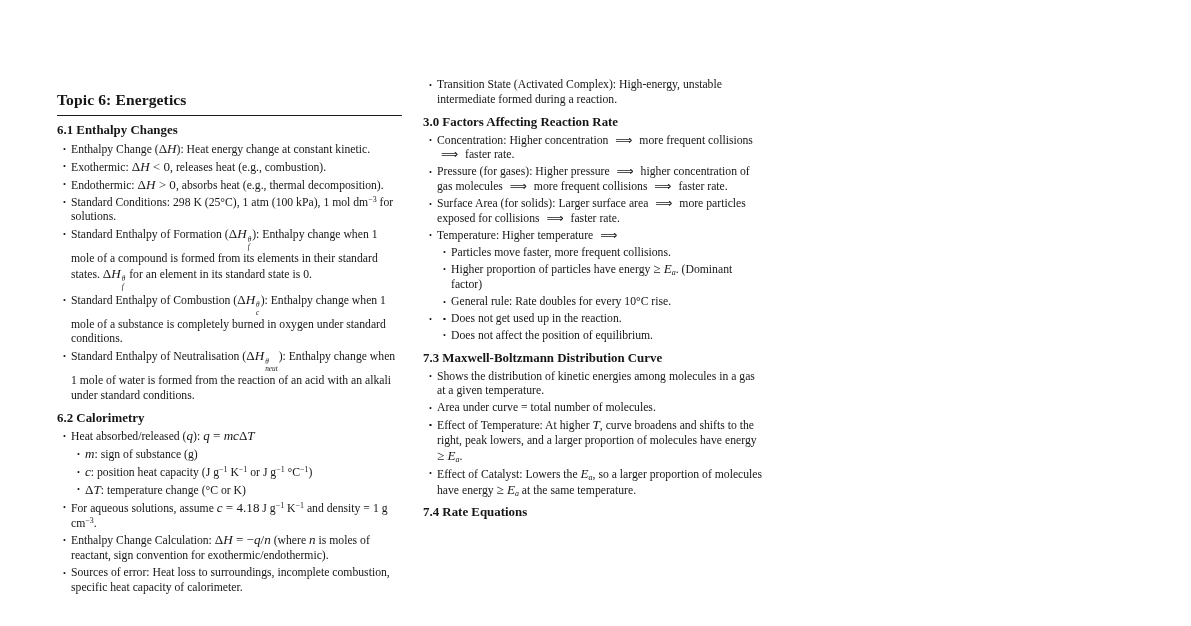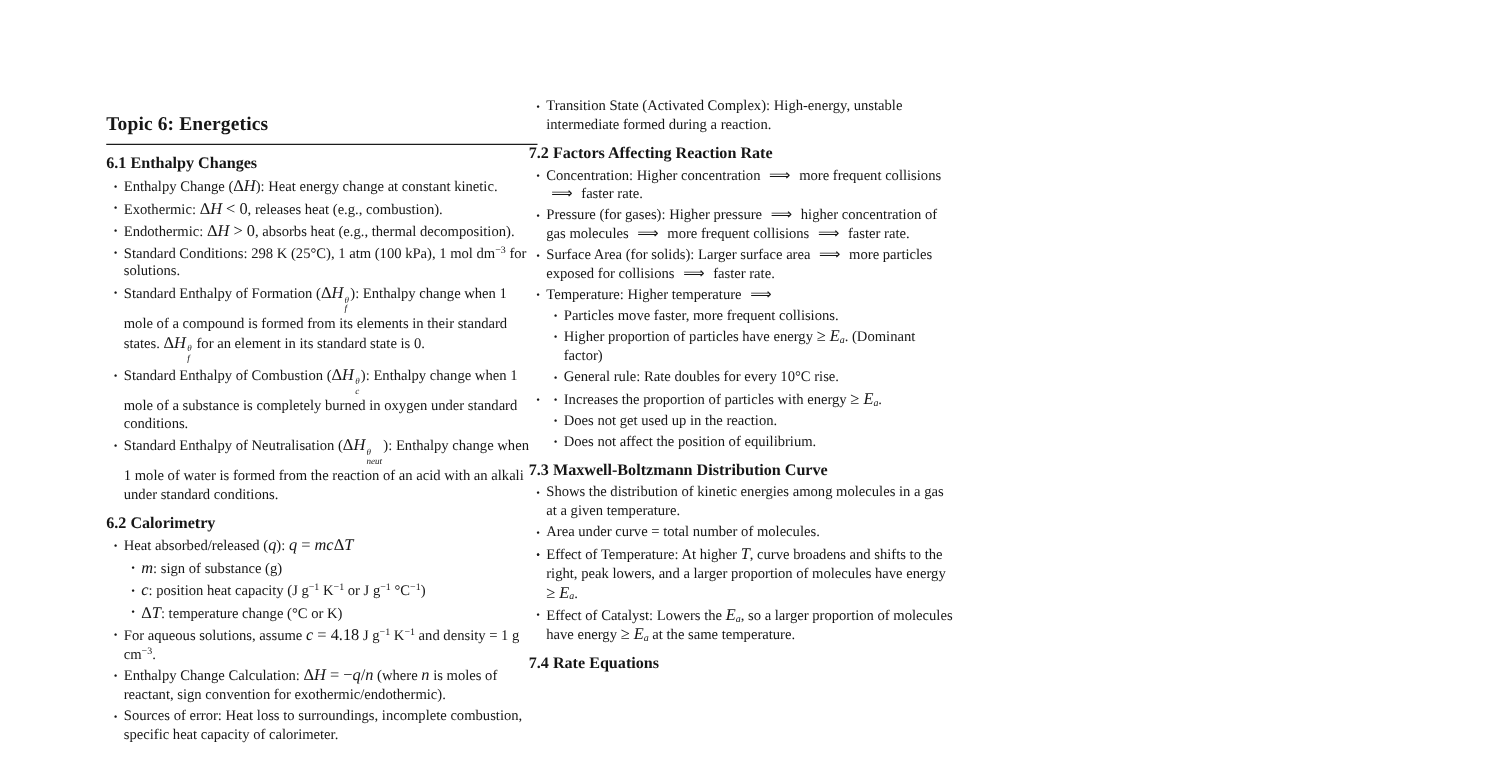--- a/index.html
+++ b/index.html
@@ -6,7 +6,7 @@
   body{font-family:"Liberation Serif","DejaVu Serif",serif;color:#161616;}
   .page{position:relative;width:1191px;height:626px;background:#ffffff;}
   .col{position:absolute;}
-  #col-0{left:57px;top:91px;width:345px;margin-left:28px;}
+  #col-0{left:57px;top:91px;width:345px;}
   #col-1{left:423px;top:78px;width:342px;}
   .doc-title{font-size:15.6px;font-weight:bold;line-height:1.2;letter-spacing:0.1px;}
   .rule{height:1.5px;background:#1b1b1b;margin-top:5px;}

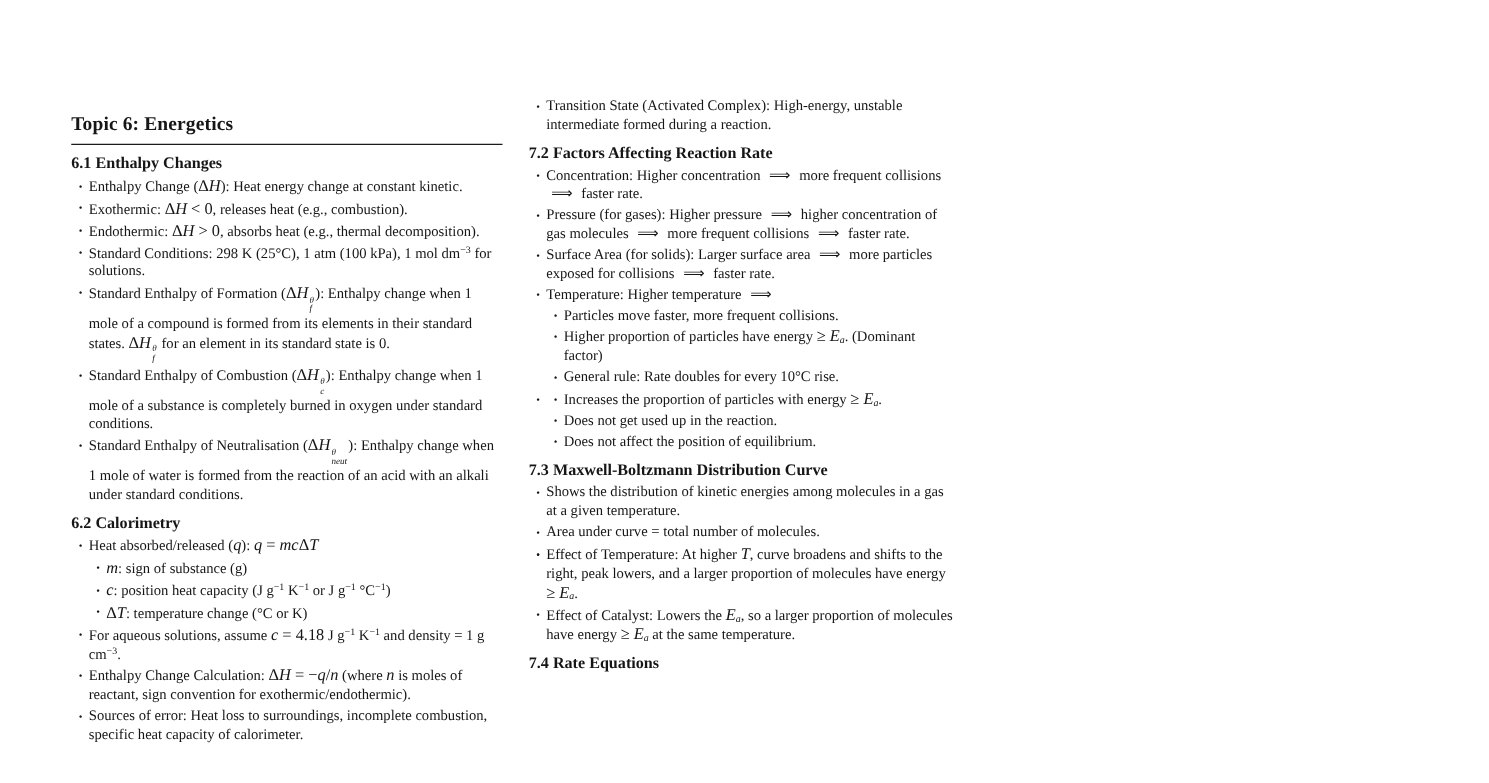--- a/index.html
+++ b/index.html
@@ -62,7 +62,7 @@
     </div>
   <div class="col" id="col-1">
       <div class="li lvl1"><span class="marker">•</span><span class="content"><strong class="seg-b">Transition State (Activated Complex):</strong><span class="tx"> High-energy, unstable intermediate formed during a reaction.</span></span></div>
-      <div class="heading">7.2 Factors Affecting Reaction Rate</div>
+      <div class="heading">3.0 Factors Affecting Reaction Rate</div>
       <div class="li lvl1"><span class="marker">•</span><span class="content"><strong class="seg-b">Concentration:</strong><span class="tx"> Higher concentration </span><span class="arrow">⟹</span><span class="tx"> more frequent collisions </span><span class="arrow">⟹</span><span class="tx"> faster rate.</span></span></div>
       <div class="li lvl1"><span class="marker">•</span><span class="content"><strong class="seg-b">Pressure (for gases):</strong><span class="tx"> Higher pressure </span><span class="arrow">⟹</span><span class="tx"> higher concentration of gas molecules </span><span class="arrow">⟹</span><span class="tx"> more frequent collisions </span><span class="arrow">⟹</span><span class="tx"> faster rate.</span></span></div>
       <div class="li lvl1"><span class="marker">•</span><span class="content"><strong class="seg-b">Surface Area (for solids):</strong><span class="tx"> Larger surface area </span><span class="arrow">⟹</span><span class="tx"> more particles exposed for collisions </span><span class="arrow">⟹</span><span class="tx"> faster rate.</span></span></div>

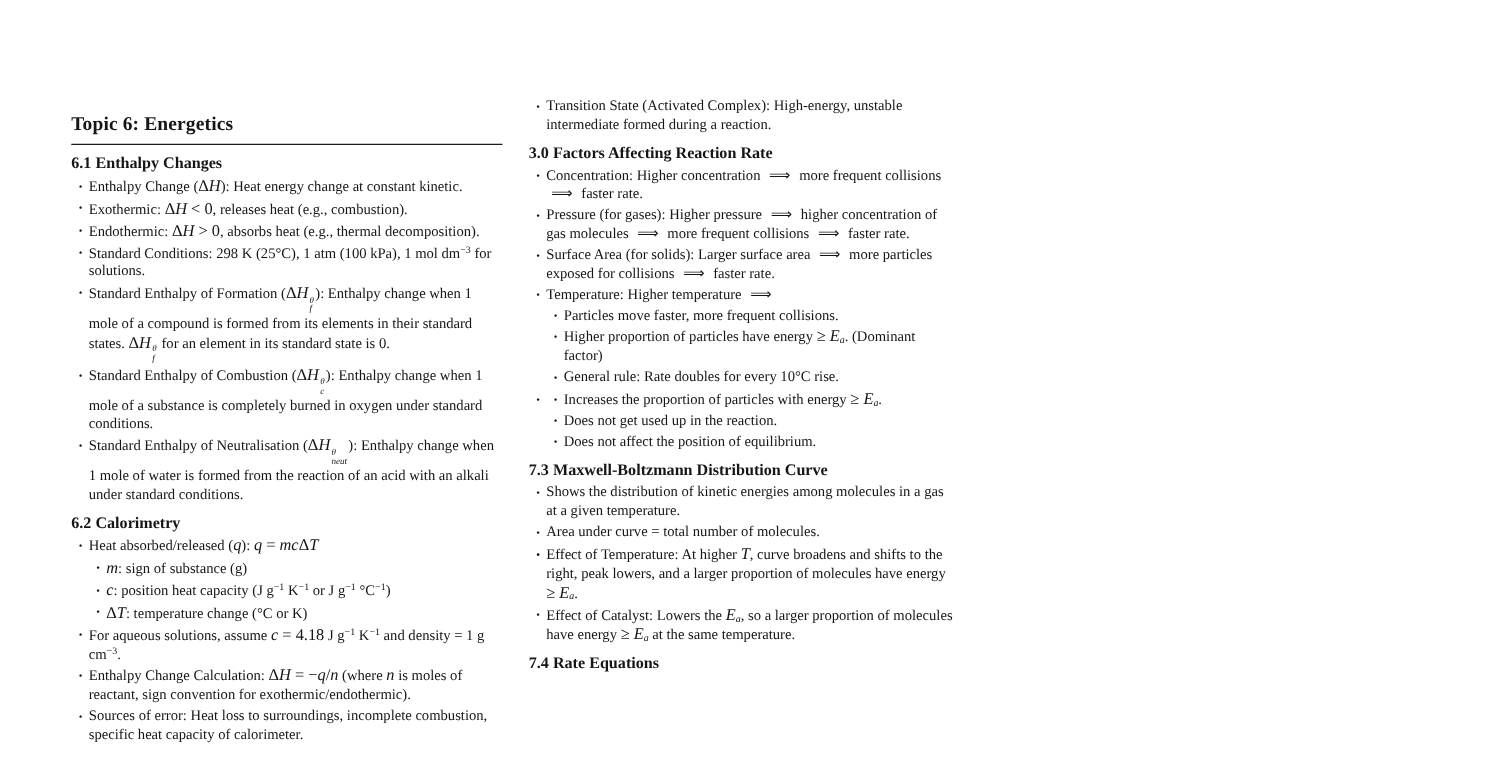--- a/index.html
+++ b/index.html
@@ -71,7 +71,7 @@
       <div class="li lvl2"><span class="marker">•</span><span class="content"><span class="tx">Higher proportion of particles have energy </span><span class="mt">≥ </span><span class="mi">E</span><sub class="msub">a</sub><span class="tx">. (Dominant factor)</span></span></div>
       <div class="li lvl2"><span class="marker">•</span><span class="content"><span class="tx">General rule: Rate doubles for every 10°C rise.</span></span></div>
       <div class="li lvl1"><span class="marker">•</span></div>
-      <div class="li lvl2"><span class="marker">•</span><span class="content"><span class="tx">Increases the proportion of particles with energy </span><span class="mt">≥ </span><span class="mi">E</span><sub class="msub">a</sub><span class="tx">.</span></span></div>
+      <div class="li lvl2"><span class="marker">•</span></div>
       <div class="li lvl2"><span class="marker">•</span><span class="content"><span class="tx">Does not get used up in the reaction.</span></span></div>
       <div class="li lvl2"><span class="marker">•</span><span class="content"><span class="tx">Does not affect the position of equilibrium.</span></span></div>
       <div class="heading">7.3 Maxwell-Boltzmann Distribution Curve</div>

